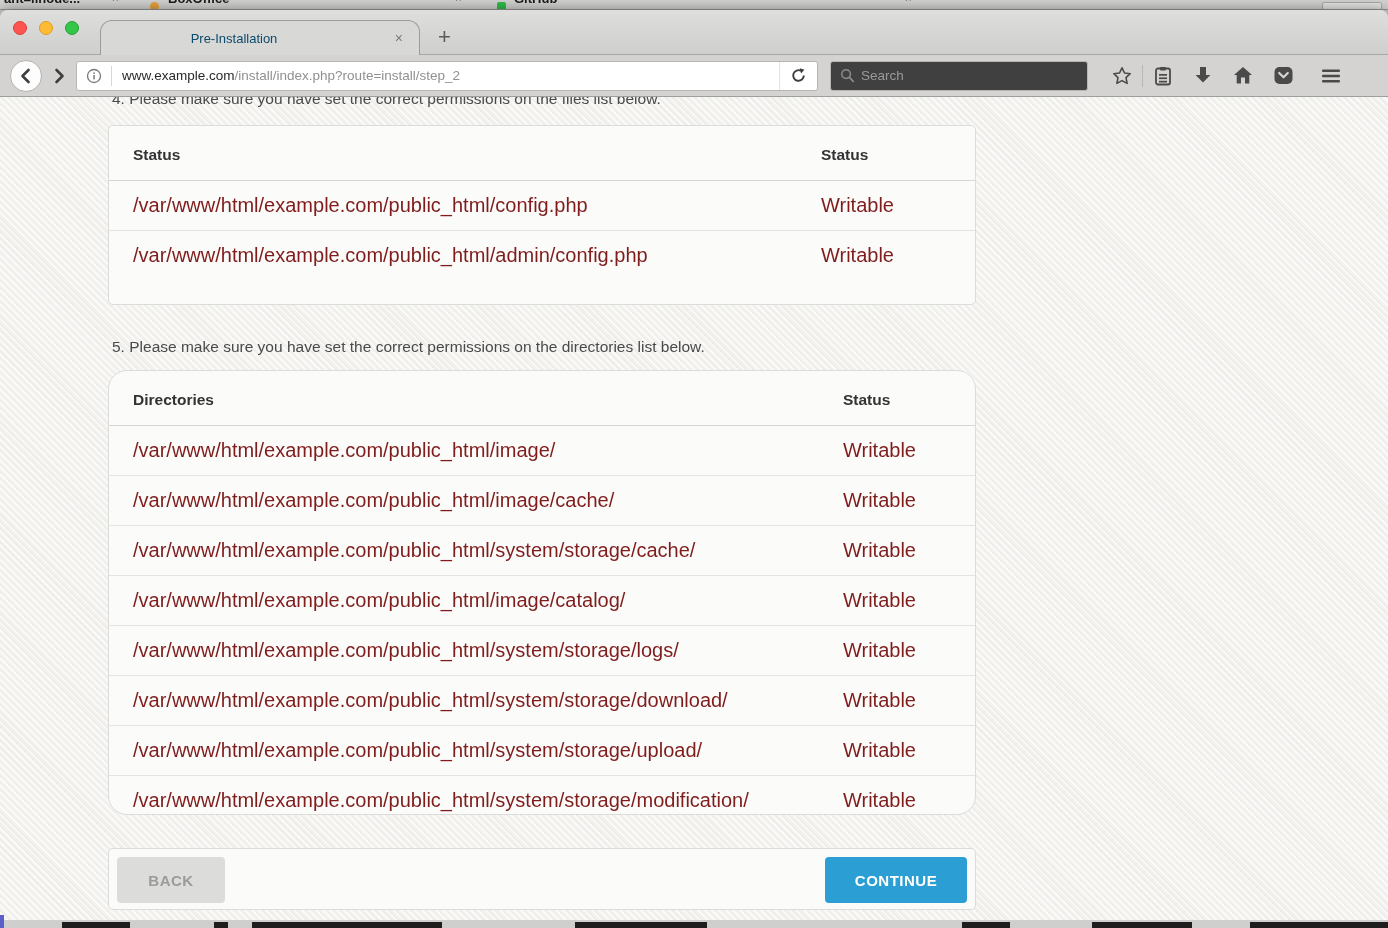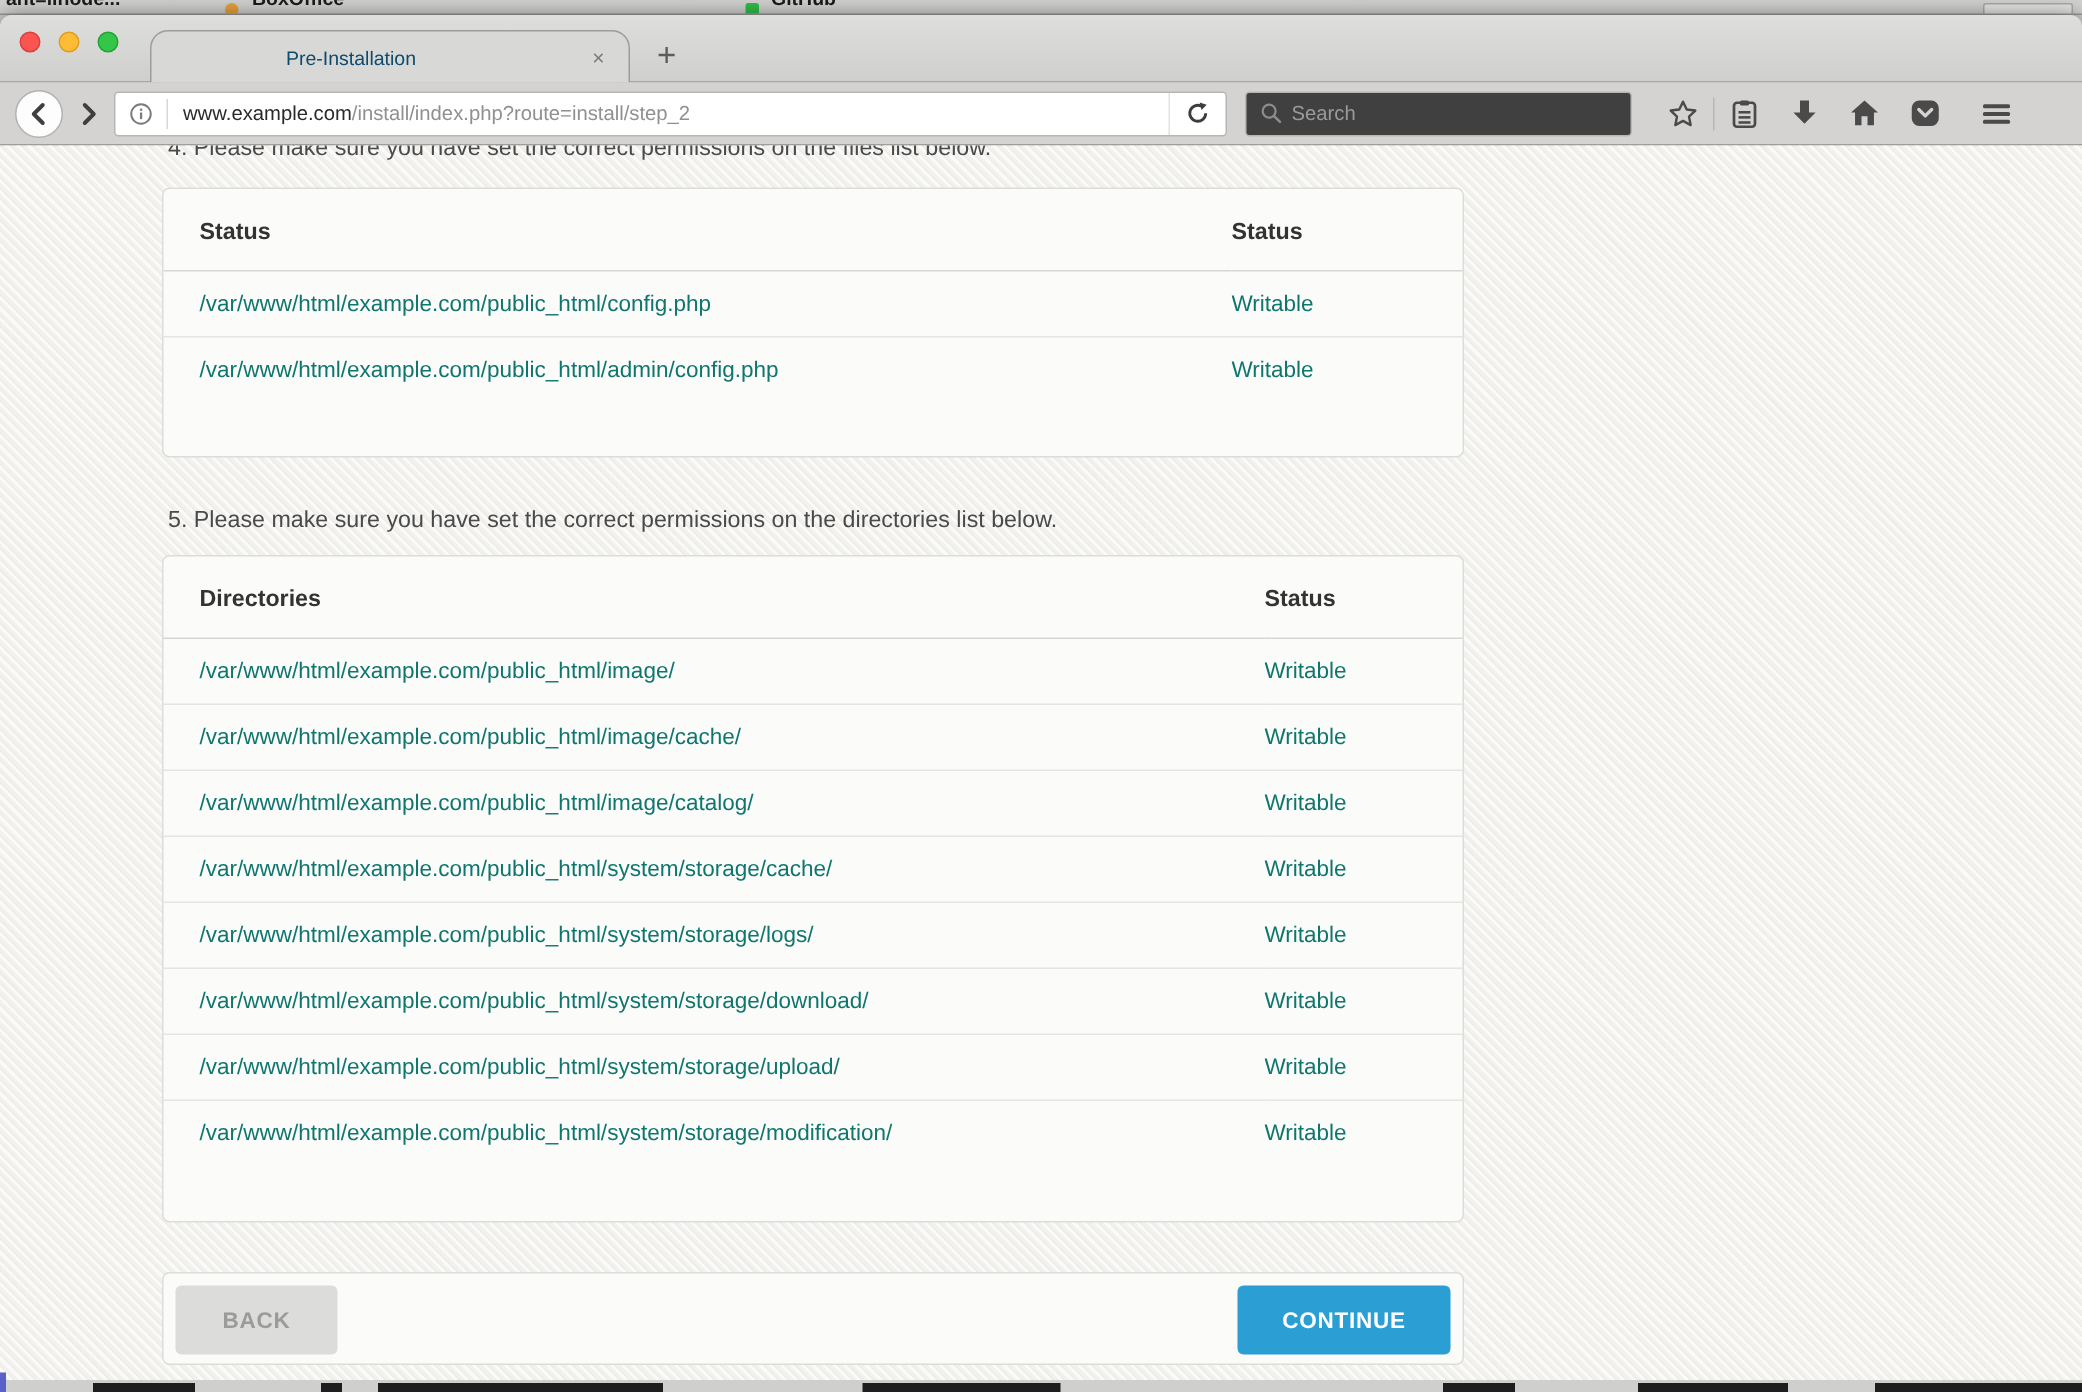--- a/index.html
+++ b/index.html
@@ -60,7 +60,7 @@
 
   .ptable { width:100%; border-collapse:collapse; table-layout:fixed; }
   .ptable th { text-align:left; font-size:15.5px; color:#333; font-weight:700; padding:20px 0 16px 0; border-bottom:1px solid #d6d6d4; }
-  .ptable td { font-size:15px; color:#0f766e; padding:13px 0; border-bottom:1px solid #e4e4e2; white-space:nowrap; overflow:hidden; }
+  .ptable td { font-size:20px; color:#7f1d1d; padding:13px 0; border-bottom:1px solid #e4e4e2; white-space:nowrap; overflow:hidden; }
   .ptable tr:last-child td { border-bottom:none; }
   .ptable .c-path  { padding-left:24px; }
   .ptable th.c-path { width:712px; }

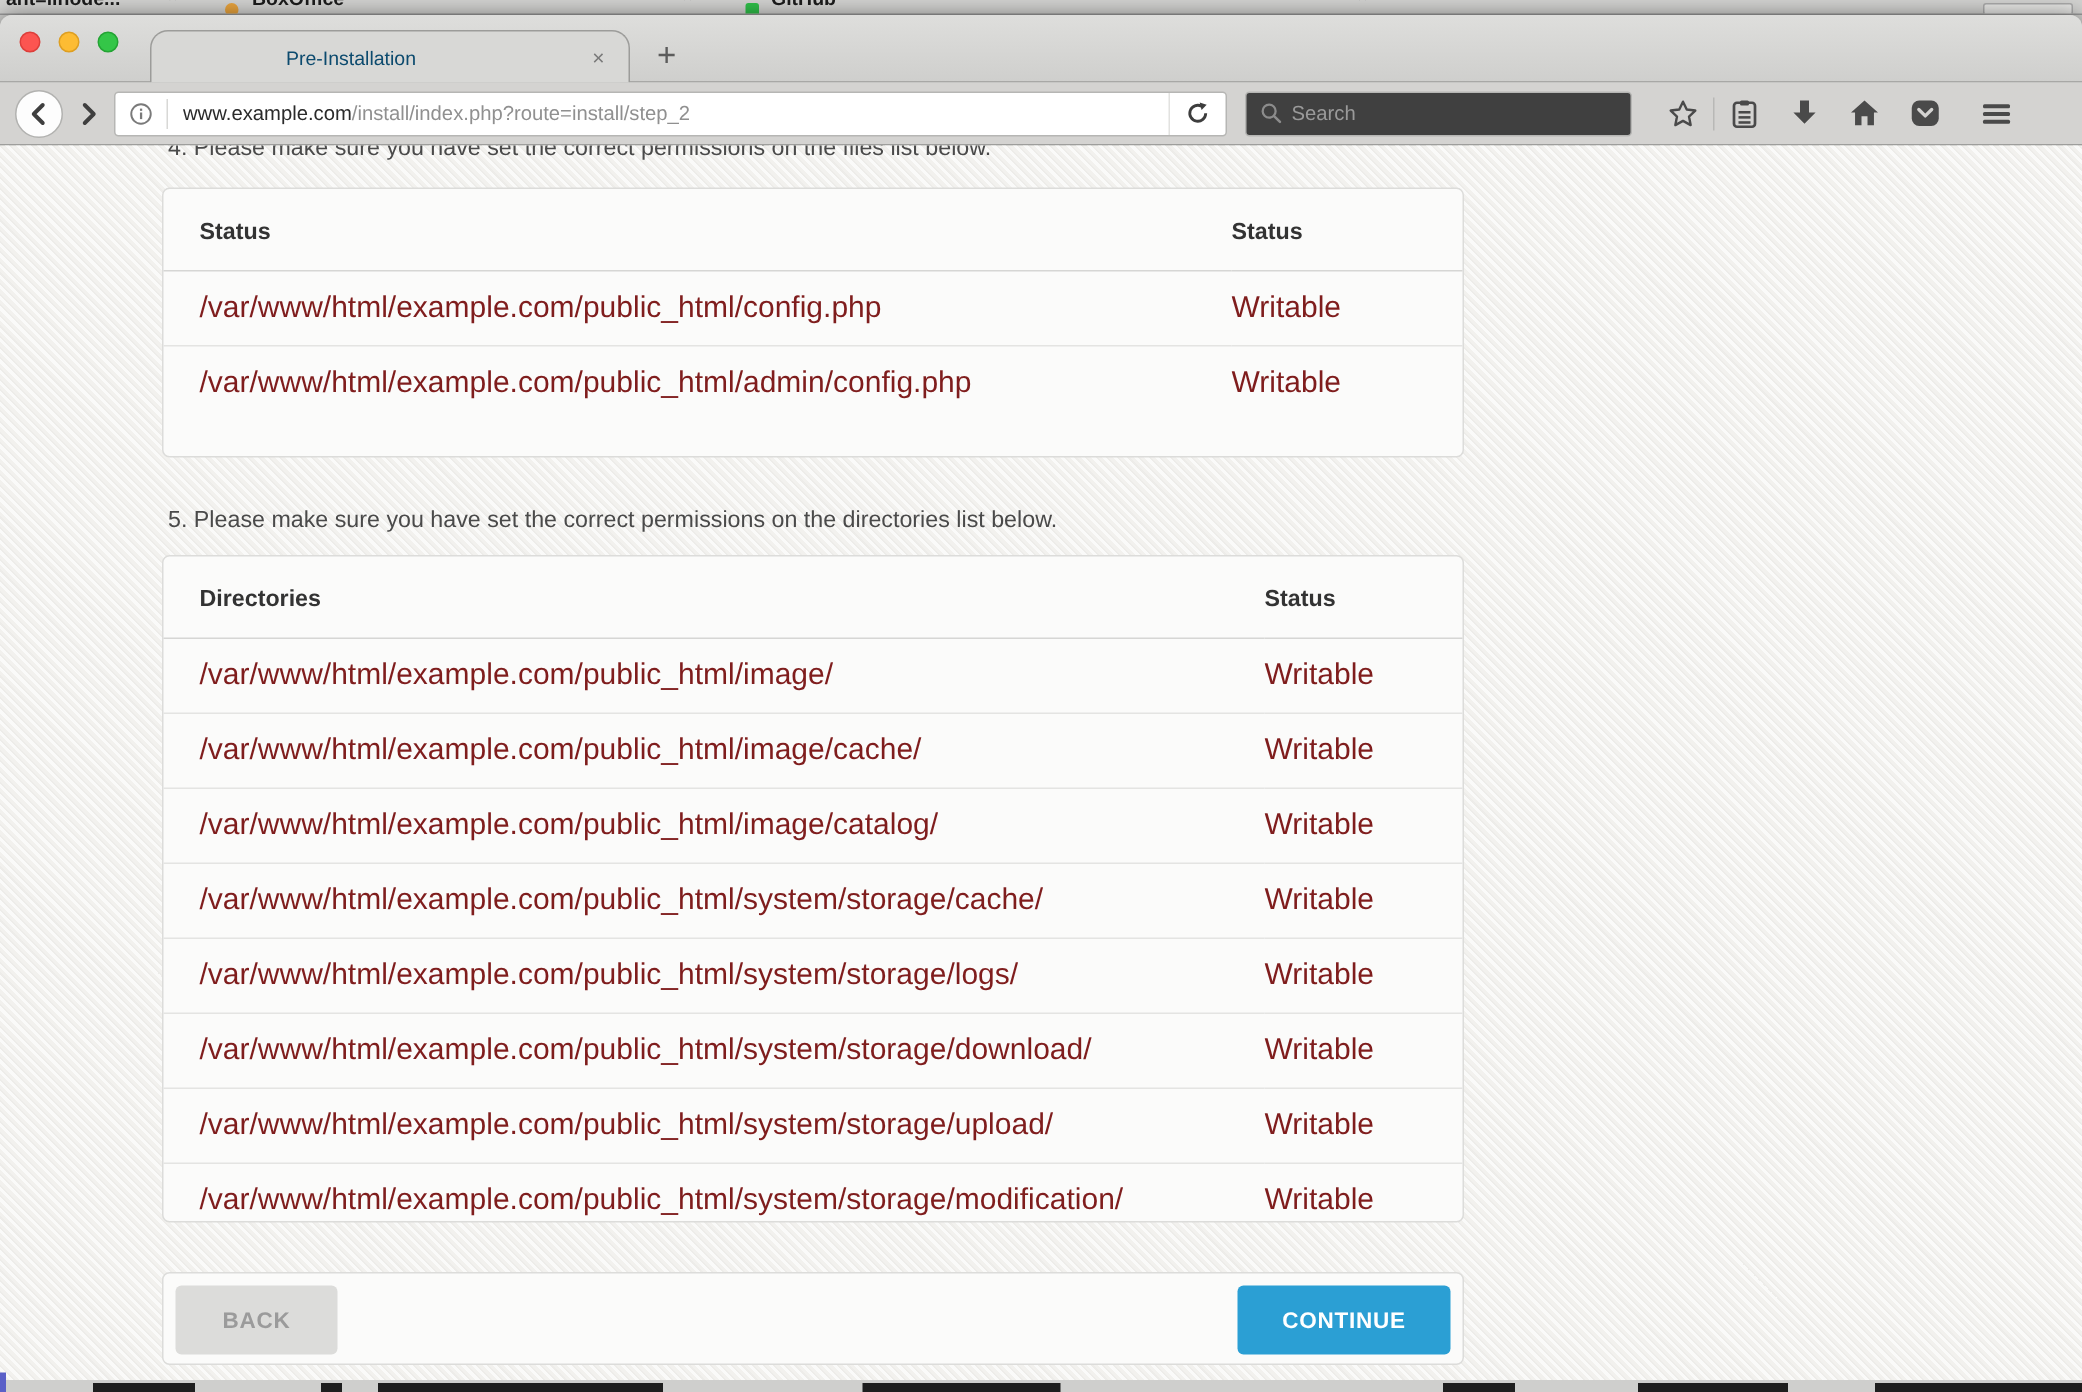--- a/index.html
+++ b/index.html
@@ -56,7 +56,7 @@
 
   .panel { position:absolute; left:108px; width:868px; background:#fbfbfa; border:1px solid #dcdcda; border-radius:5px; }
   #panel-files { top:28px;  height:180px; }
-  #panel-dirs  { top:273px; height:445px; }
+  #panel-dirs  { top:273px; height:445px;border-radius:19px; }
 
   .ptable { width:100%; border-collapse:collapse; table-layout:fixed; }
   .ptable th { text-align:left; font-size:15.5px; color:#333; font-weight:700; padding:20px 0 16px 0; border-bottom:1px solid #d6d6d4; }

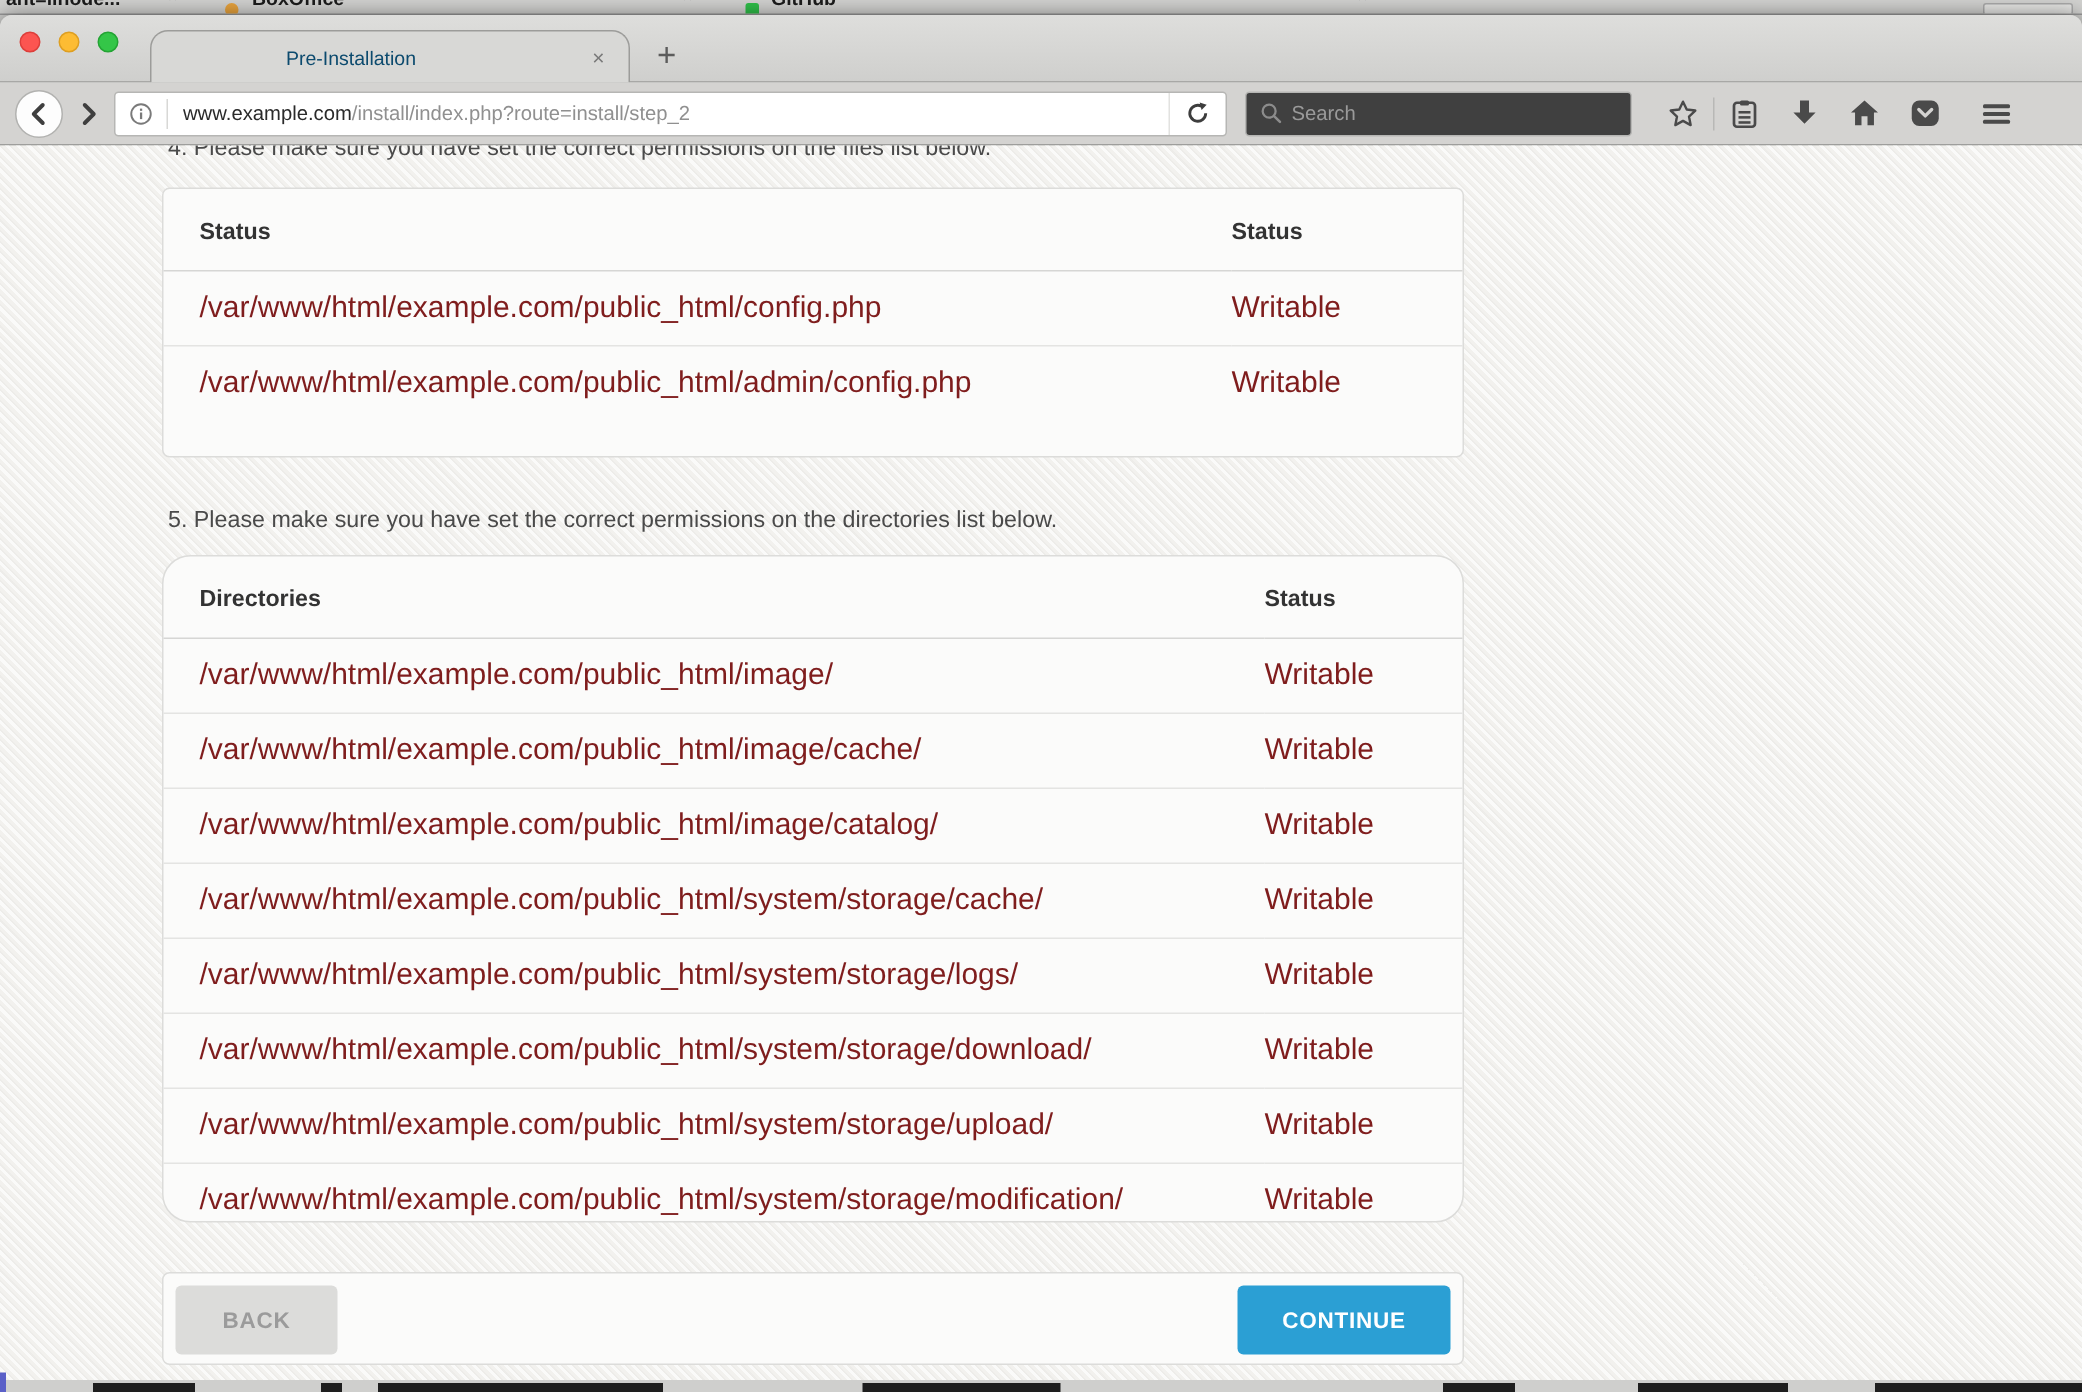--- a/index.html
+++ b/index.html
@@ -235,11 +235,11 @@
           <td class="status-ok">Writable</td>
         </tr>
         <tr>
+          <td class="c-path">/var/www/html/example.com/public_html/system/storage/cache/</td>
+          <td class="status-ok">Writable</td>
+        </tr>
+        <tr>
           <td class="c-path">/var/www/html/example.com/public_html/image/catalog/</td>
-          <td class="status-ok">Writable</td>
-        </tr>
-        <tr>
-          <td class="c-path">/var/www/html/example.com/public_html/system/storage/cache/</td>
           <td class="status-ok">Writable</td>
         </tr>
         <tr>

